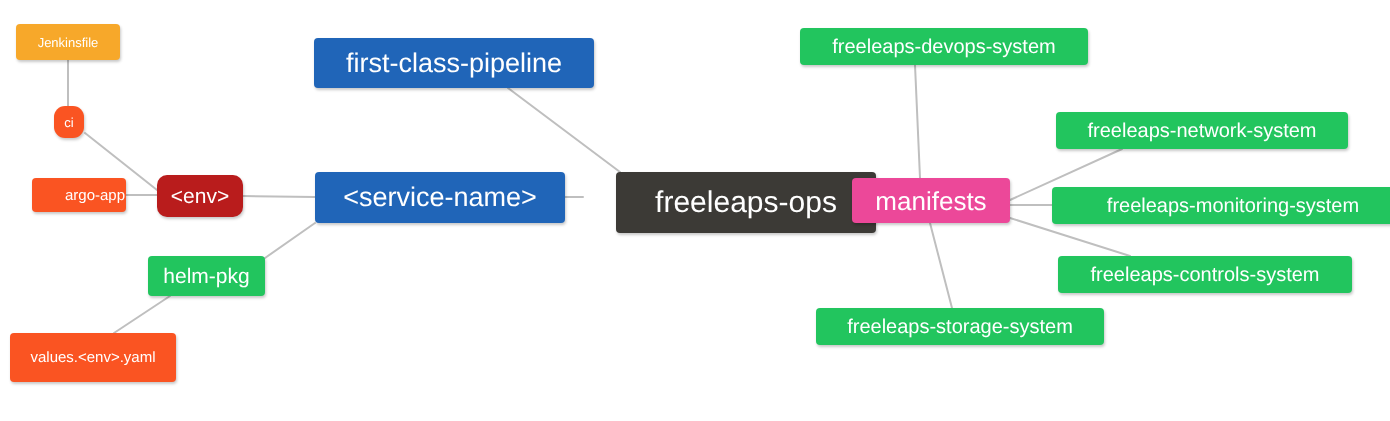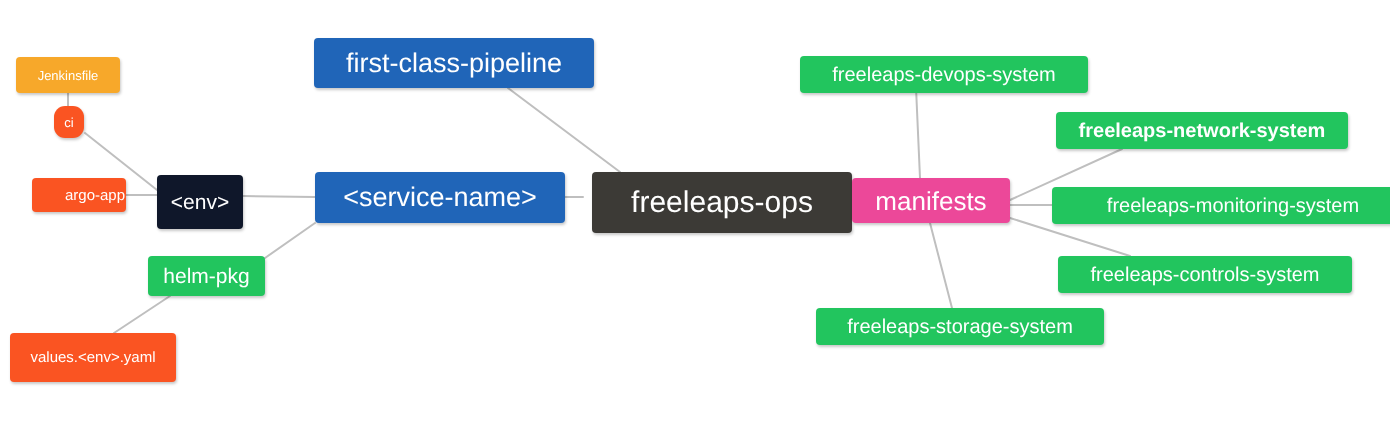--- a/index.html
+++ b/index.html
@@ -66,7 +66,7 @@
       <line x1="930" y1="223" x2="952" y2="308" stroke="#bfbfbf" stroke-width="2" stroke-linecap="round"></line>
     </svg>
   <div id="node-layer">
-      <div class="node" style="left: 16px; top: 24px; width: 104px; height: 36px; background: rgb(247, 168, 42); font-size: 13px; margin-top: 33px;">
+      <div class="node" style="left: 16px; top: 24px; width: 104px; height: 36px; background: rgb(247, 168, 42); font-size: 13px;">
         <span class="node-label">Jenkinsfile</span>
       </div>
       <div class="node" style="left: 54px; top: 106px; width: 30px; height: 32px; background: rgb(250, 84, 34); font-size: 13px; border-radius: 11px;">

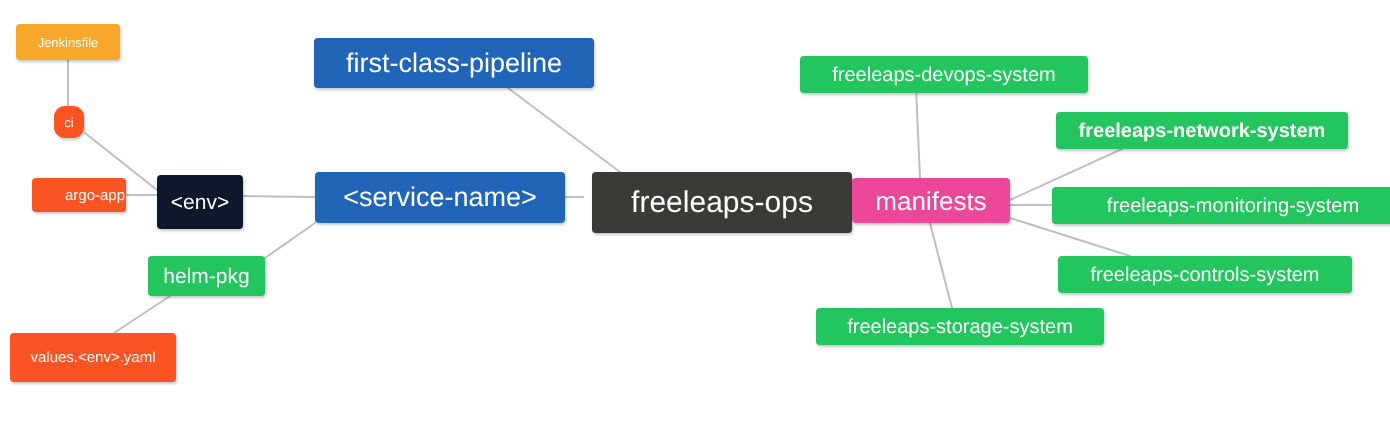--- a/index.html
+++ b/index.html
@@ -96,7 +96,7 @@
       <div class="node" style="left: 852px; top: 178px; width: 158px; height: 45px; background: #ec4899; font-size: 26px;">
         <span class="node-label">manifests</span>
       </div>
-      <div class="node" style="left: 800px; top: 28px; width: 288px; height: 37px; background: rgb(34, 197, 94); font-size: 20px; margin-top: 28px;">
+      <div class="node" style="left: 800px; top: 28px; width: 288px; height: 37px; background: rgb(34, 197, 94); font-size: 20px;">
         <span class="node-label">freeleaps-devops-system</span>
       </div>
       <div class="node" style="left: 1056px; top: 112px; width: 292px; height: 37px; background: rgb(34, 197, 94); font-size: 20px; font-weight: bold;">

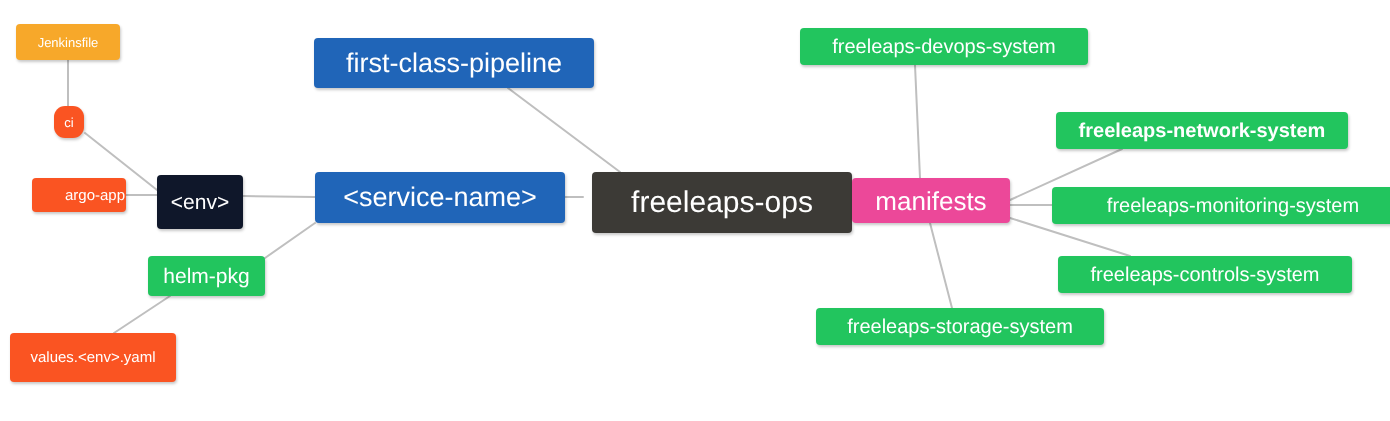--- a/index.html
+++ b/index.html
@@ -99,7 +99,7 @@
       <div class="node" style="left: 800px; top: 28px; width: 288px; height: 37px; background: rgb(34, 197, 94); font-size: 20px;">
         <span class="node-label">freeleaps-devops-system</span>
       </div>
-      <div class="node" style="left: 1056px; top: 112px; width: 292px; height: 37px; background: rgb(34, 197, 94); font-size: 20px; font-weight: bold;">
+      <div class="node" style="left: 1056px; top: 112px; width: 292px; height: 37px; background: rgb(34, 197, 94); font-size: 20px;">
         <span class="node-label">freeleaps-network-system</span>
       </div>
       <div class="node" style="left: 1052px; top: 187px; width: 362px; height: 37px; background: rgb(34, 197, 94); font-size: 20px;">

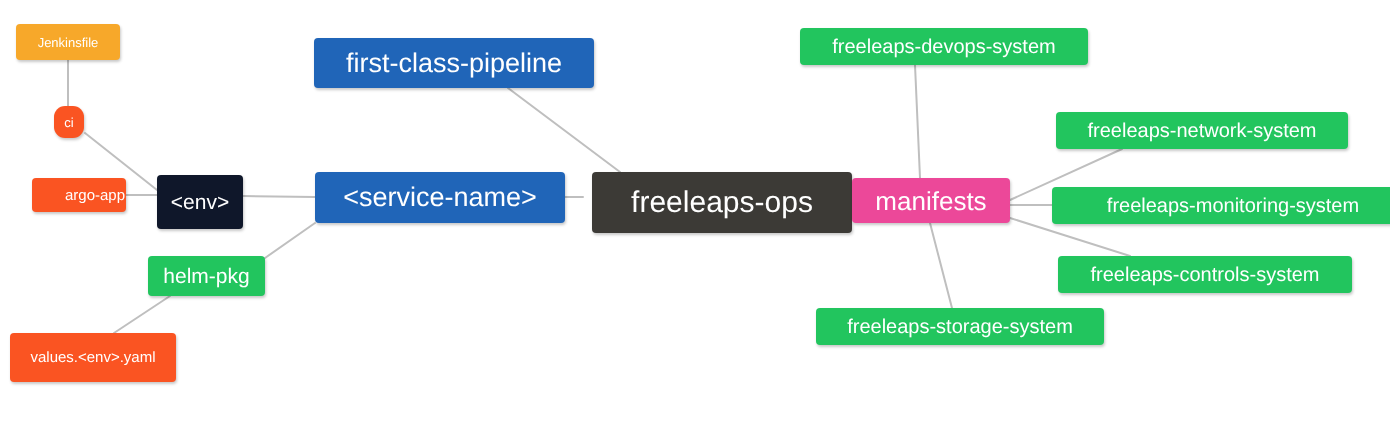--- a/index.html
+++ b/index.html
@@ -75,7 +75,7 @@
       <div class="node" style="left: 32px; top: 178px; width: 94px; height: 34px; background: rgb(250, 84, 34); font-size: 15px; padding-left: 32px;">
         <span class="node-label">argo-app</span>
       </div>
-      <div class="node" style="left: 157px; top: 175px; width: 86px; height: 54px; background: #0f172a; font-size: 21px;">
+      <div class="node" style="left: 157px; top: 175px; width: 86px; height: 42px; background: #b91c1c; font-size: 21px; border-radius: 10px;">
         <span class="node-label">&lt;env&gt;</span>
       </div>
       <div class="node" style="left: 148px; top: 256px; width: 117px; height: 40px; background: rgb(34, 197, 94); font-size: 21px;">

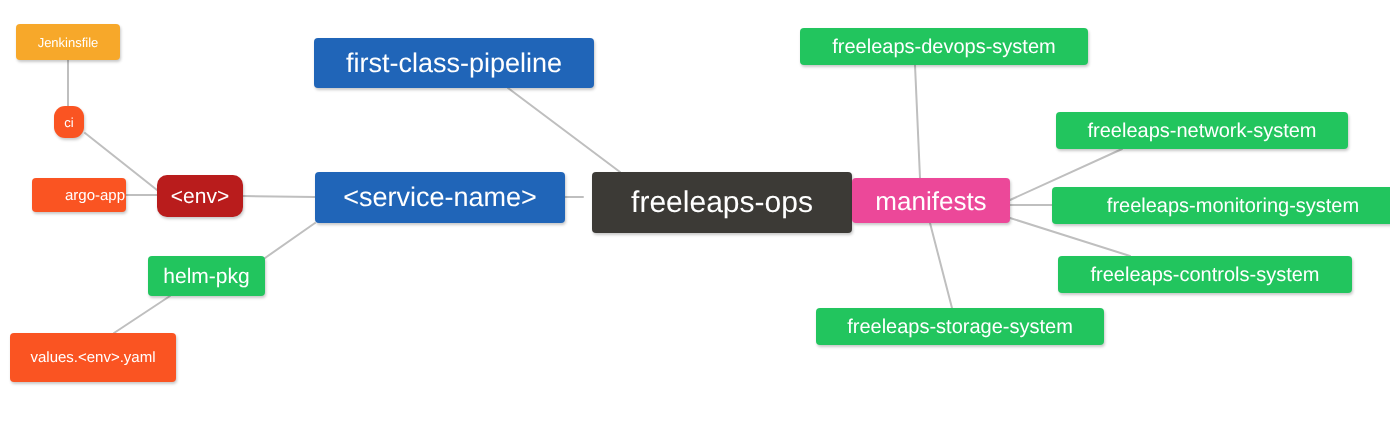--- a/index.html
+++ b/index.html
@@ -90,7 +90,7 @@
       <div class="node" style="left: 315px; top: 172px; width: 250px; height: 51px; background: rgb(32, 101, 184); font-size: 27px;">
         <span class="node-label">&lt;service-name&gt;</span>
       </div>
-      <div class="node" style="left: 592px; top: 172px; width: 260px; height: 61px; background: rgb(60, 58, 54); font-size: 30px;">
+      <div class="node" style="left: 616px; top: 172px; width: 260px; height: 61px; background: rgb(60, 58, 54); font-size: 30px;">
         <span class="node-label">freeleaps-ops</span>
       </div>
       <div class="node" style="left: 852px; top: 178px; width: 158px; height: 45px; background: #ec4899; font-size: 26px;">

